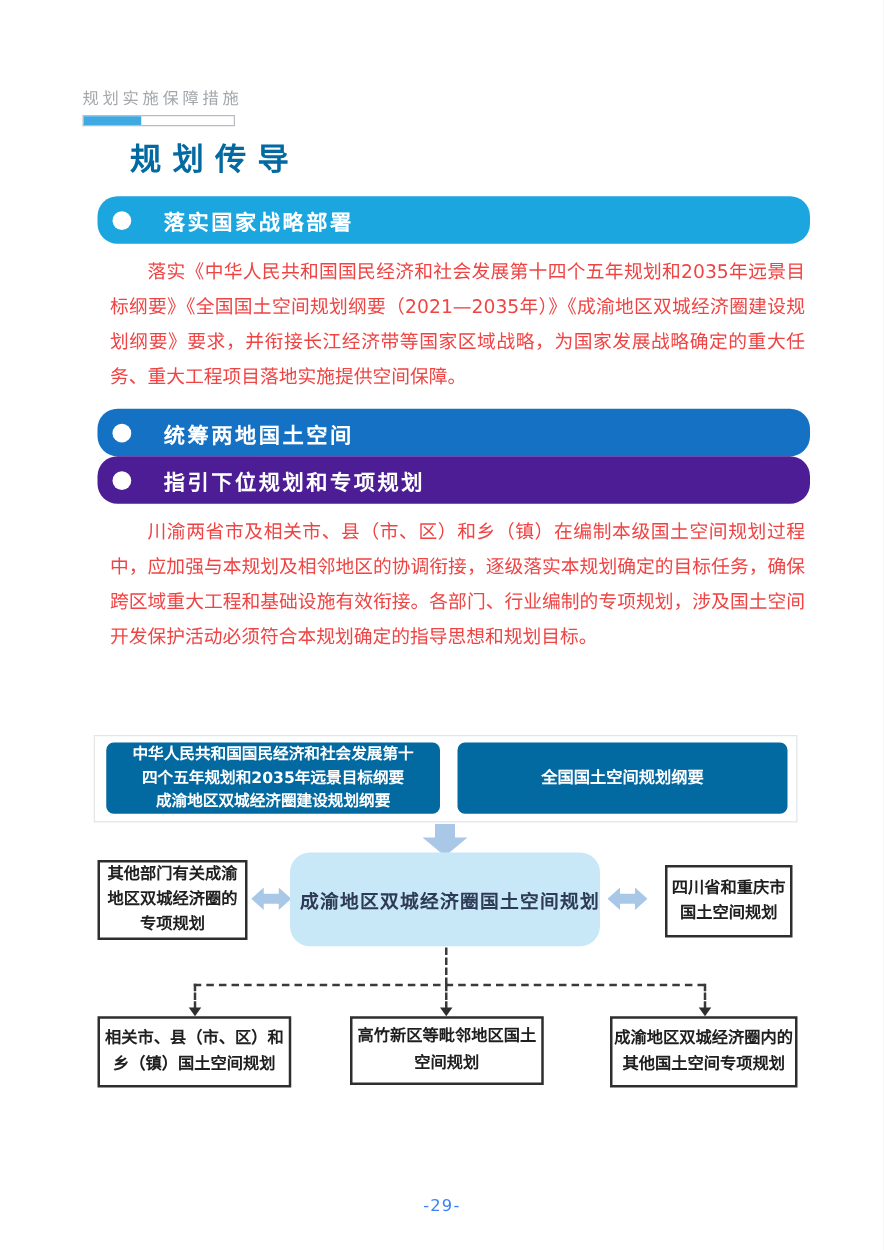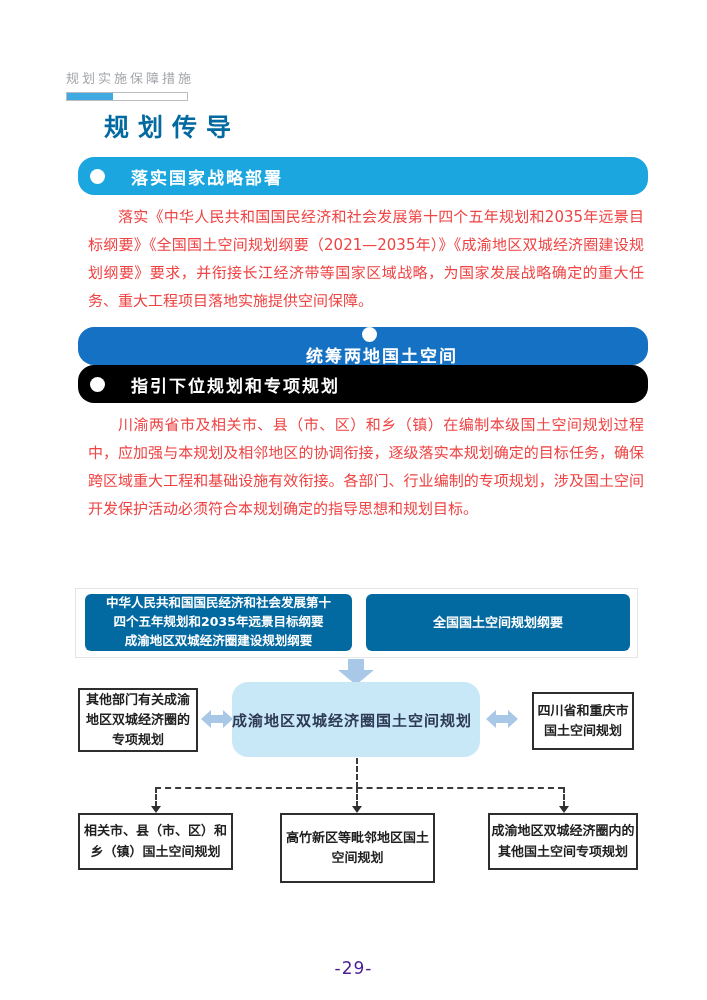--- a/index.html
+++ b/index.html
@@ -82,7 +82,7 @@
     </div>
     <p class="para">落实《中华人民共和国国民经济和社会发展第十四个五年规划和2035年远景目标纲要》《全国国土空间规划纲要（2021—2035年）》《成渝地区双城经济圈建设规划纲要》要求，并衔接长江经济带等国家区域战略，为国家发展战略确定的重大任务、重大工程项目落地实施提供空间保障。</p>
 
-    <div class="section-bar" style="background-color: rgb(20, 113, 196); flex-direction: column;">
+    <div class="section-bar" style="background-color: rgb(20, 113, 196);">
       <span class="bullet"></span>
       <span class="section-title">统筹两地国土空间</span>
     </div>

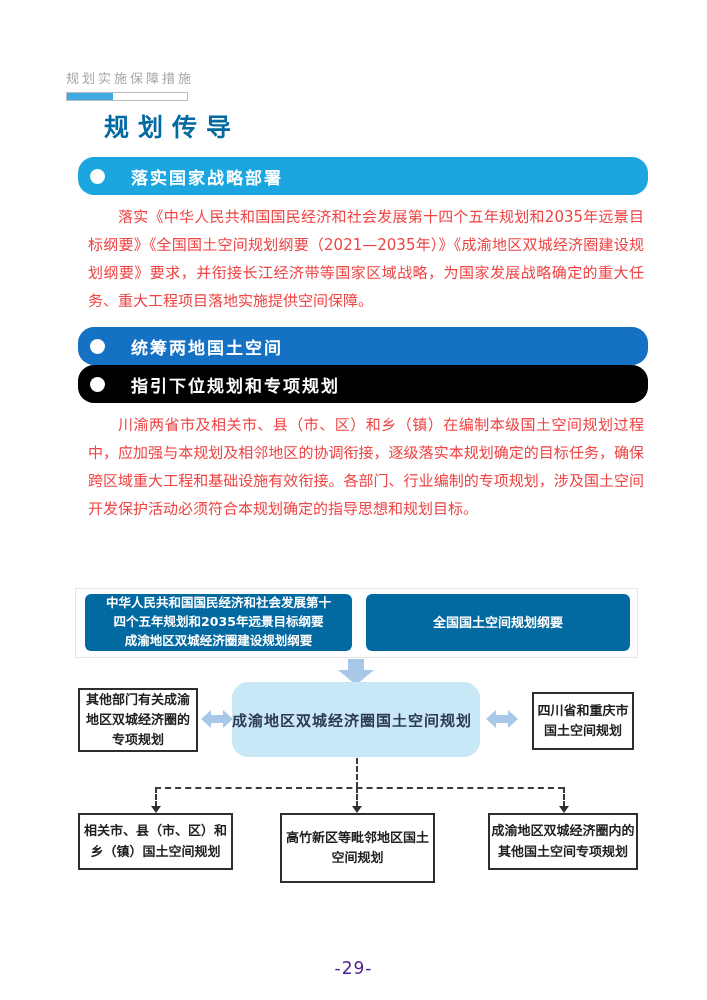--- a/index.html
+++ b/index.html
@@ -87,7 +87,7 @@
       <span class="section-title">统筹两地国土空间</span>
     </div>
 
-    <div class="section-bar" style="background-color: #000000;">
+    <div class="section-bar" style="background-color: #4c1d95;">
       <span class="bullet"></span>
       <span class="section-title">指引下位规划和专项规划</span>
     </div>

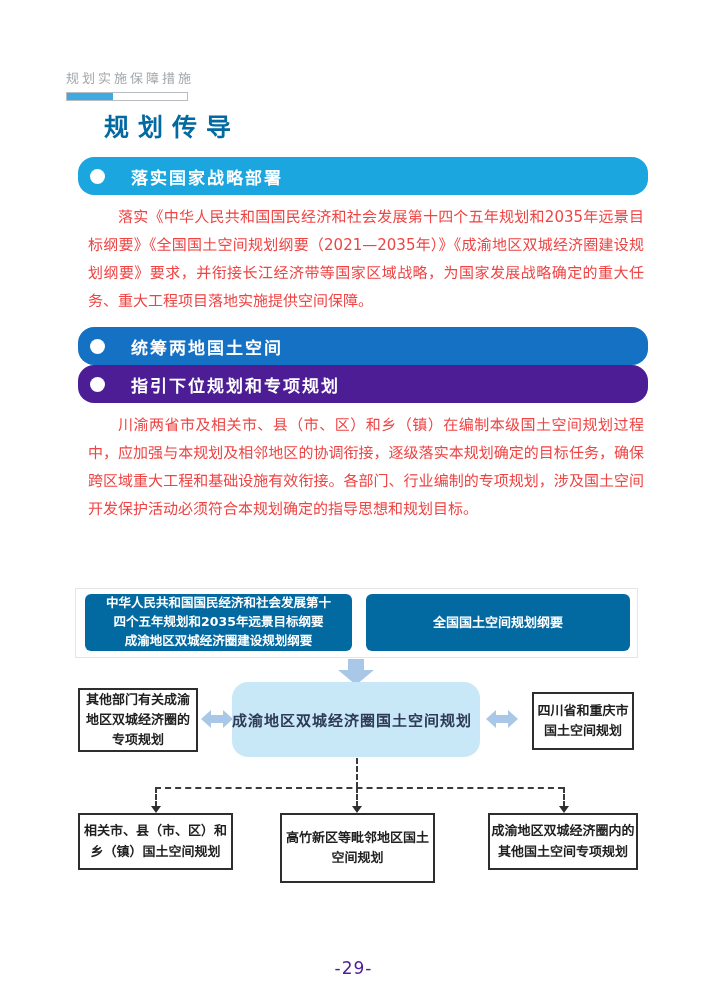--- a/index.html
+++ b/index.html
@@ -38,7 +38,7 @@
   .box-tr{left:366px;top:9px;width:264px;height:57px;font-size:13px;}
   .center-box{
     position:absolute;left:232px;top:97px;width:248px;height:75px;background:#c9e8f7;
-    border-radius:16px;display:flex;align-items:center;justify-content:flex-start;
+    border-radius:16px;display:flex;align-items:center;justify-content:flex-end;
     font-size:15px;font-weight:bold;color:#2e3b56;letter-spacing:1px;
   }
   .plain-box{

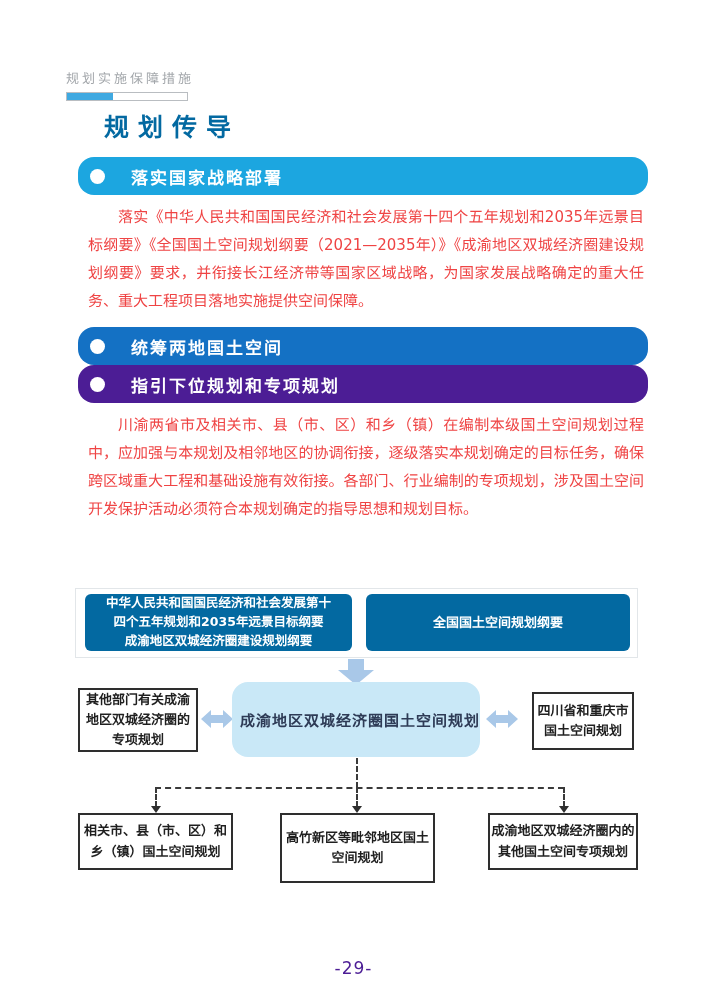--- a/index.html
+++ b/index.html
@@ -49,7 +49,7 @@
   .box-ml{left:78px;top:103px;width:120px;height:64px;}
   .box-mr{left:532px;top:107px;width:102px;height:58px;}
   .box-b1{left:78px;top:228px;width:155px;height:57px;}
-  .box-b2{left:280px;top:228px;width:155px;height:70px;}
+  .box-b2{left:280px;top:228px;width:155px;height:55px;}
   .box-b3{left:488px;top:228px;width:150px;height:57px;}
   .svg-abs{position:absolute;}
   .dash-v{position:absolute;border-left:2px dashed #3a3a3a;width:0;}

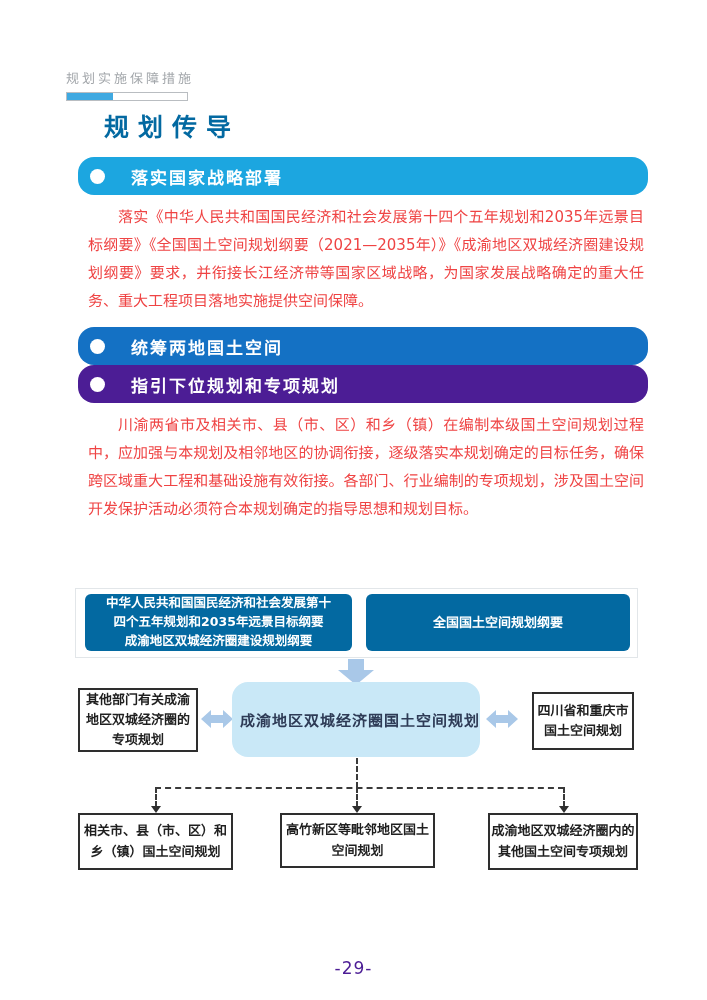--- a/index.html
+++ b/index.html
@@ -59,7 +59,7 @@
     border-right:5px solid transparent;border-top:7px solid #2e2e2e;
   }
   
-  .page-num{position:absolute;left:0;right:0;top:958px;text-align:center;font-size:17px;color:#4c1d95;letter-spacing:1px;}
+  .page-num{position:absolute;left:0;right:0;top:958px;text-align:center;font-size:13px;color:#3b82f6;letter-spacing:1px;}
 </style>
 </head>
 <body>

